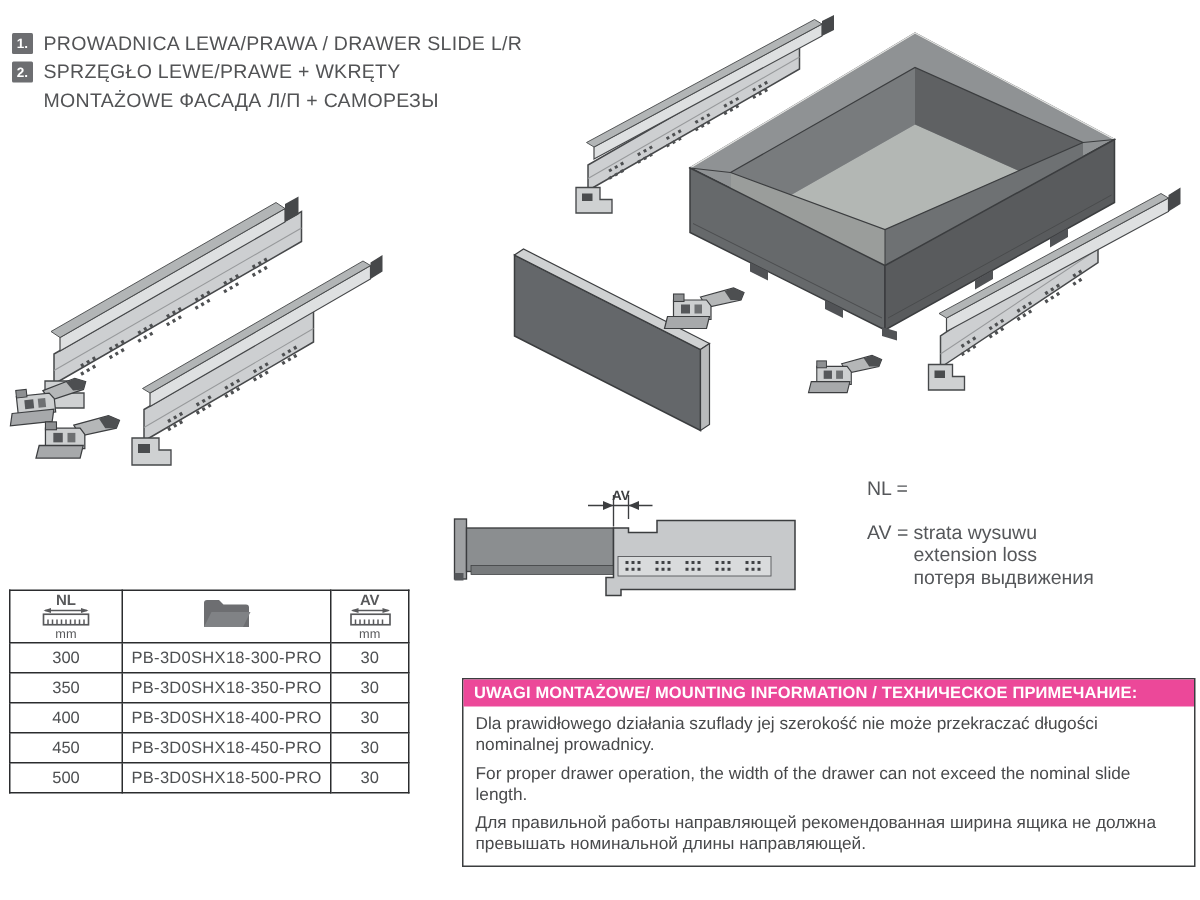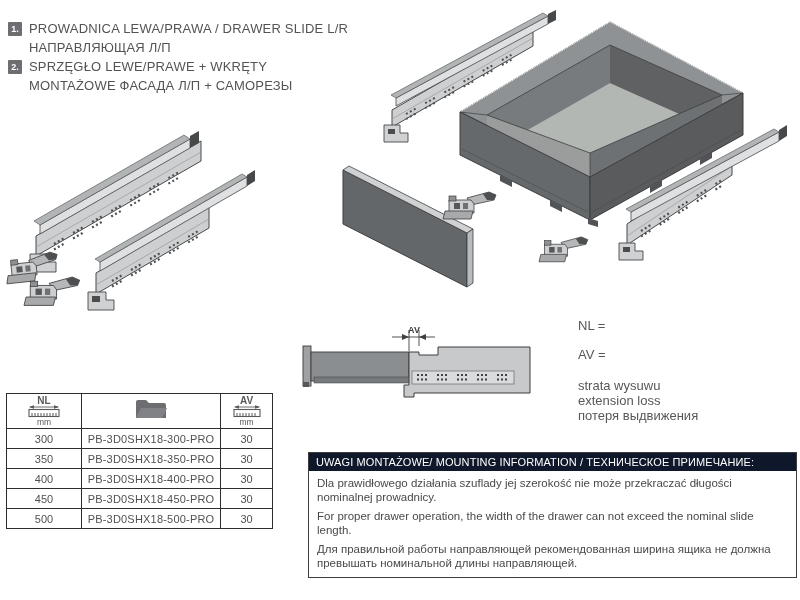--- a/index.html
+++ b/index.html
@@ -176,7 +176,6 @@
       <div class="legend-badge">1.</div>
       <div class="legend-lines">
         <div>PROWADNICA LEWA/PRAWA / DRAWER SLIDE L/R</div>
-        <div>НАПРАВЛЯЮЩАЯ Л/П</div>
       </div>
     </div>
     <div class="legend-item">

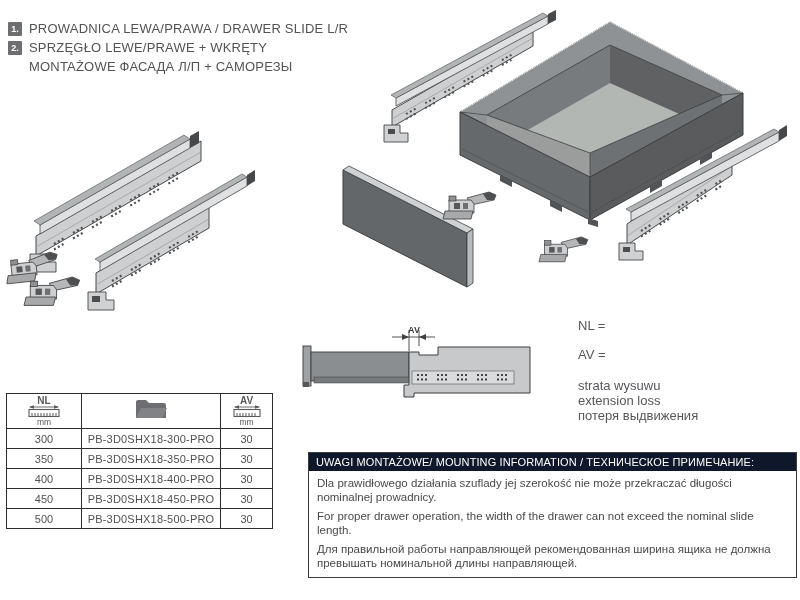--- a/index.html
+++ b/index.html
@@ -31,7 +31,7 @@
   
   .defs{position:absolute;left:578px;top:318px;font-size:13px;line-height:15px;color:#55575a;}
   .def-row{display:flex;}
-  .def-row + .def-row{margin-top:14px;flex-direction:column;}
+  .def-row + .def-row{margin-top:14px;}
   .def-term{flex:0 0 31px;}
 
   

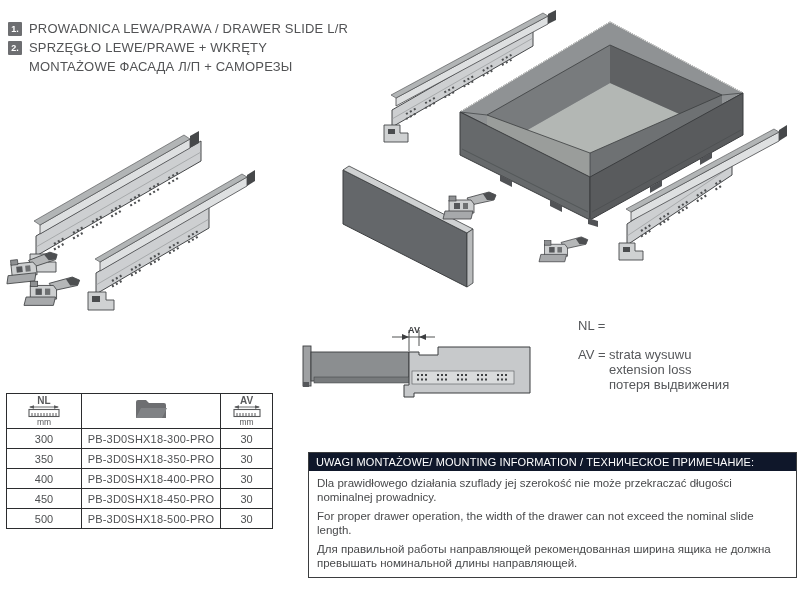--- a/index.html
+++ b/index.html
@@ -36,7 +36,7 @@
 
   
   .infobox{position:absolute;left:308px;top:452px;width:487px;border:1px solid #3b3d3f;}
-  .infobox-header{background:#0f172a;color:#ffffff;font-size:11px;font-weight:normal;
+  .infobox-header{background:#ec4899;color:#ffffff;font-size:11px;font-weight:bold;
     line-height:18px;padding:0 7px;letter-spacing:.1px;white-space:nowrap;}
   .infobox-body{padding:5px 8px 7px 8px;}
   .infobox-body p{margin:0;font-size:11.5px;line-height:14px;color:#48494b;}

